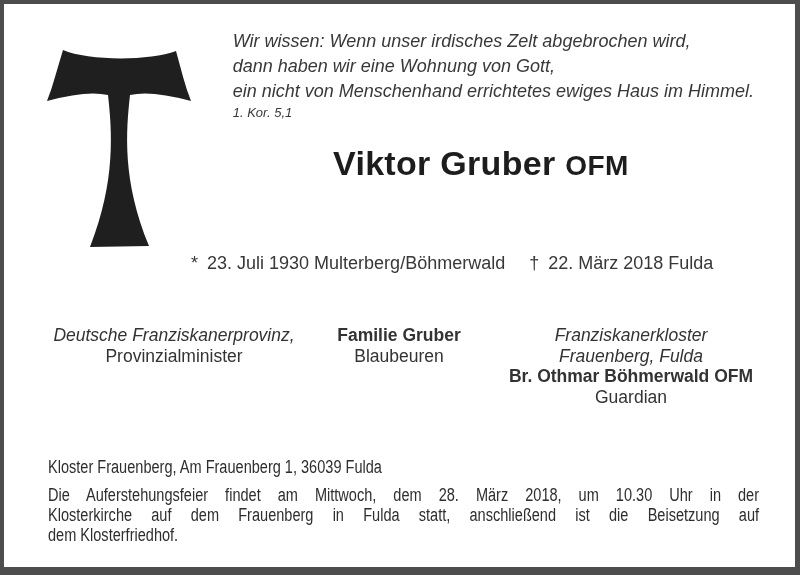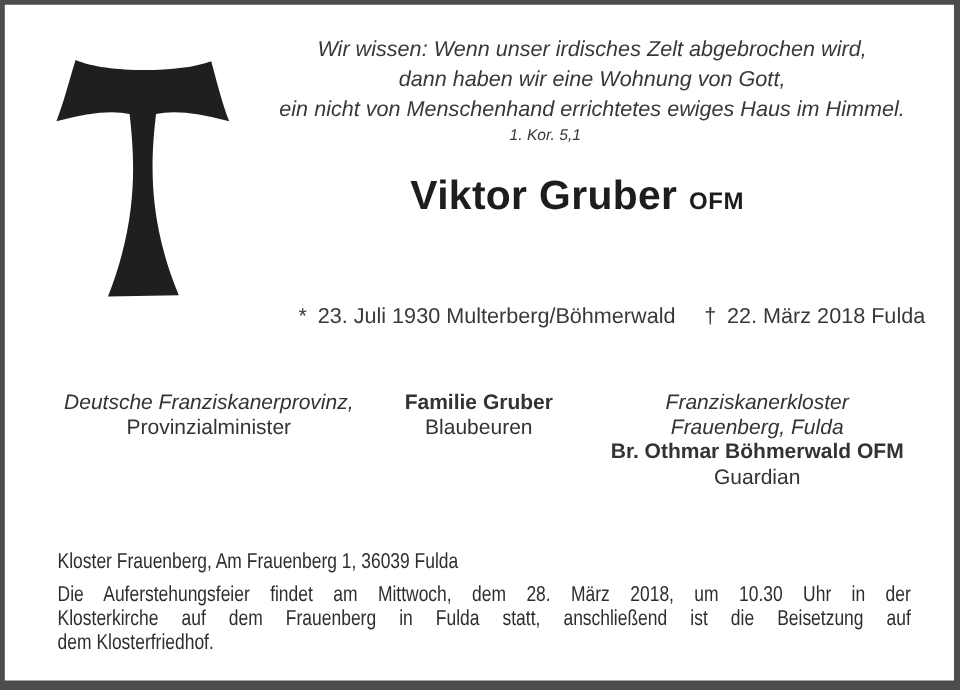--- a/index.html
+++ b/index.html
@@ -33,7 +33,7 @@
     position: absolute;
     top: 25px;
     right: 41px;
-    text-align: center;
+    text-align: left;
     font-style: italic;
     font-size: 18px;
     line-height: 25px;

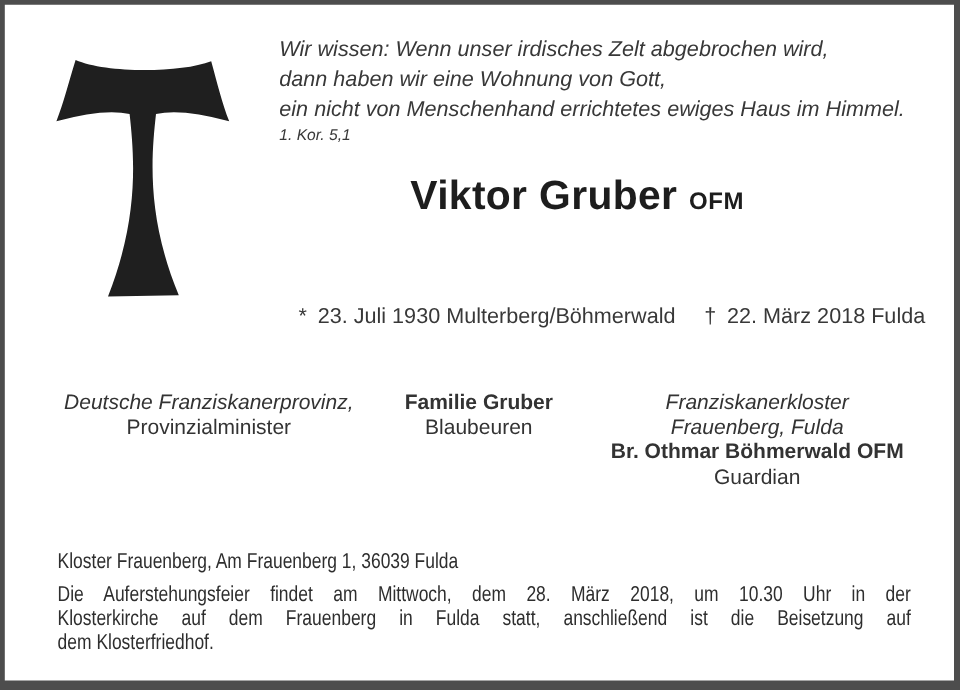--- a/index.html
+++ b/index.html
@@ -61,7 +61,7 @@
     white-space: nowrap;
   }
   .name-suffix {
-    font-size: 20px;
+    font-size: 28px;
     letter-spacing: 0.5px;
   }
   

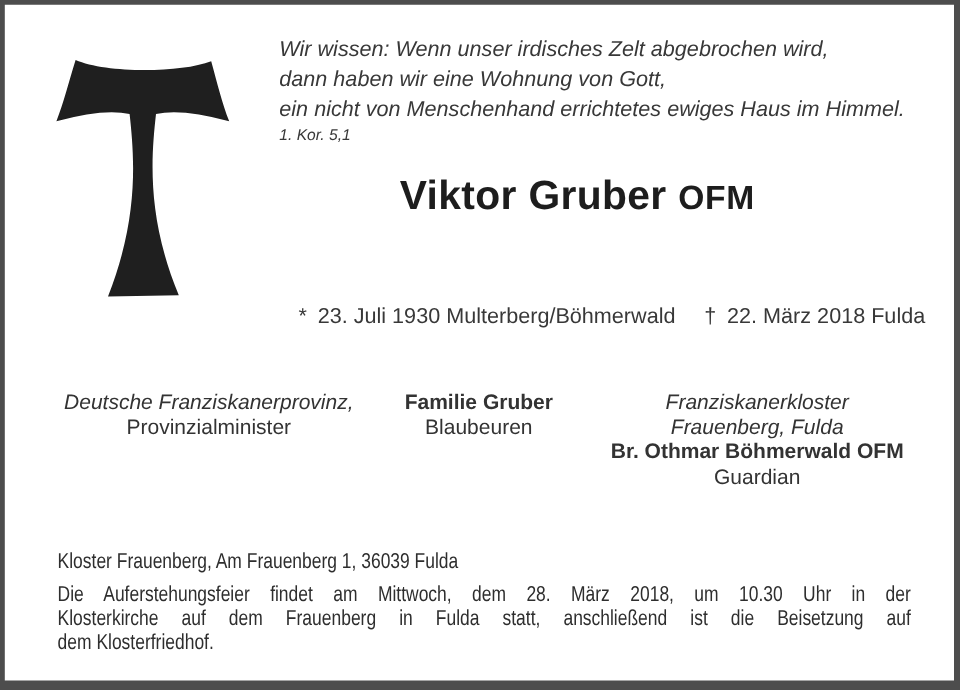--- a/index.html
+++ b/index.html
@@ -70,7 +70,7 @@
     left: 187px;
     top: 248px;
     width: 580px;
-    text-align: right;
+    text-align: left;
     font-size: 18px;
     line-height: 22px;
     color: #383838;

